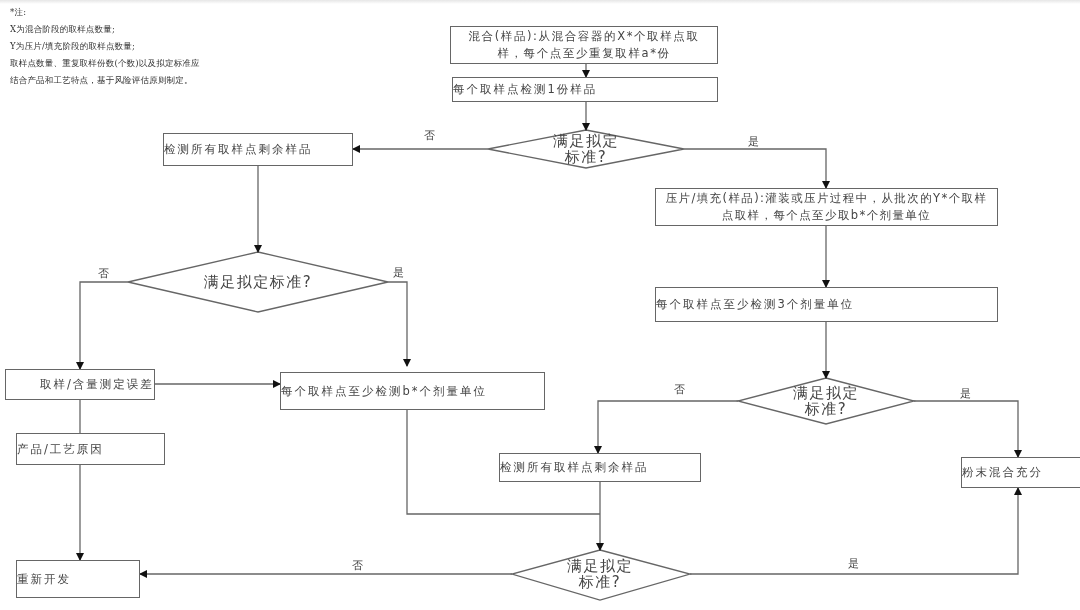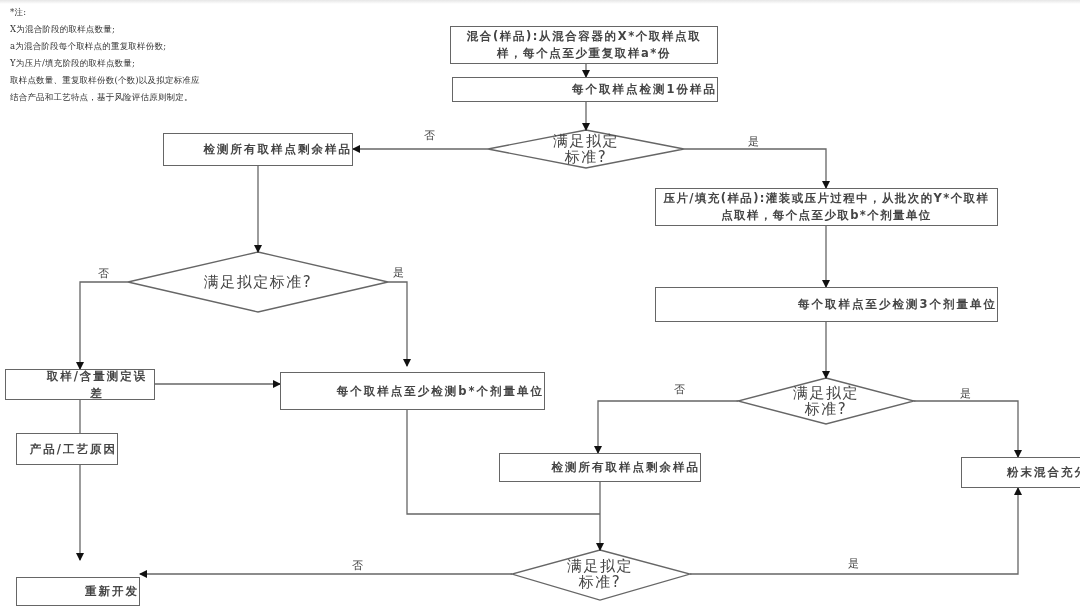--- a/index.html
+++ b/index.html
@@ -12,8 +12,8 @@
   .notes div { white-space: nowrap; }
   svg.flow { position: absolute; left: 0; top: 0; }
   .box { position: absolute; border: 1.5px solid #666; background: #fff; box-sizing: border-box;
-         display: flex; align-items: center; justify-content: flex-end; text-align: center;
-         font-size: 11.5px; color: #444; letter-spacing: 2px; line-height: 17px; font-weight: bold; }
+         display: flex; align-items: center; justify-content: flex-start; text-align: center;
+         font-size: 11.5px; color: #444; letter-spacing: 2px; line-height: 17px; }
   .dia-text { position: absolute; text-align: center; font-size: 15px; color: #444;
               letter-spacing: 1.5px; line-height: 16px; }
   .lbl { position: absolute; font-size: 11px; color: #444; }

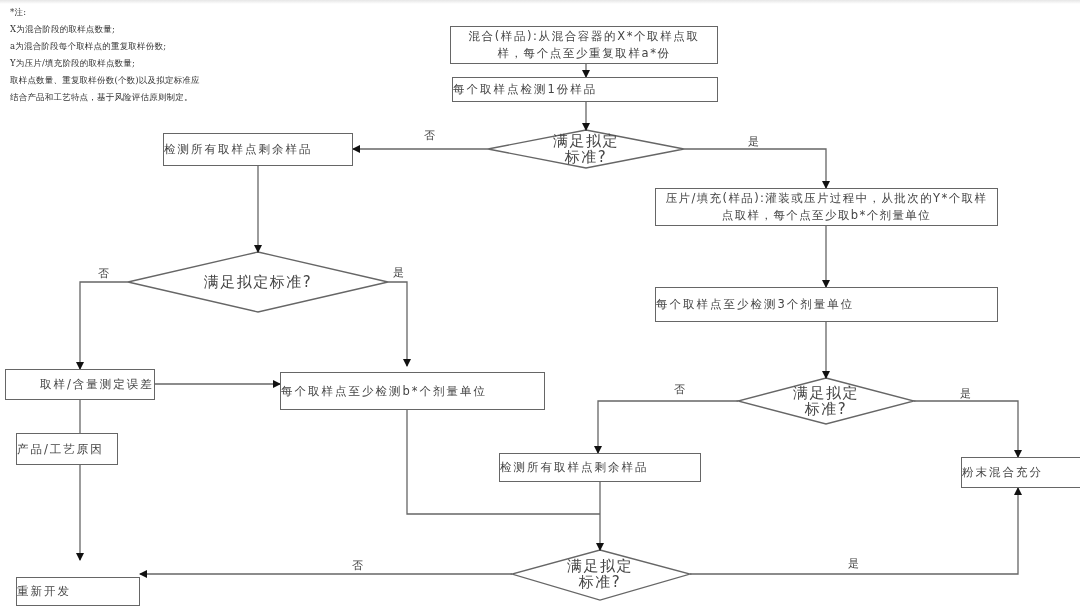--- a/index.html
+++ b/index.html
@@ -26,7 +26,6 @@
 <div class="notes">
   <div>*注:</div>
   <div>X为混合阶段的取样点数量;</div>
-  <div>a为混合阶段每个取样点的重复取样份数;</div>
   <div>Y为压片/填充阶段的取样点数量;</div>
   <div>取样点数量、重复取样份数(个数)以及拟定标准应</div>
   <div>结合产品和工艺特点，基于风险评估原则制定。</div>

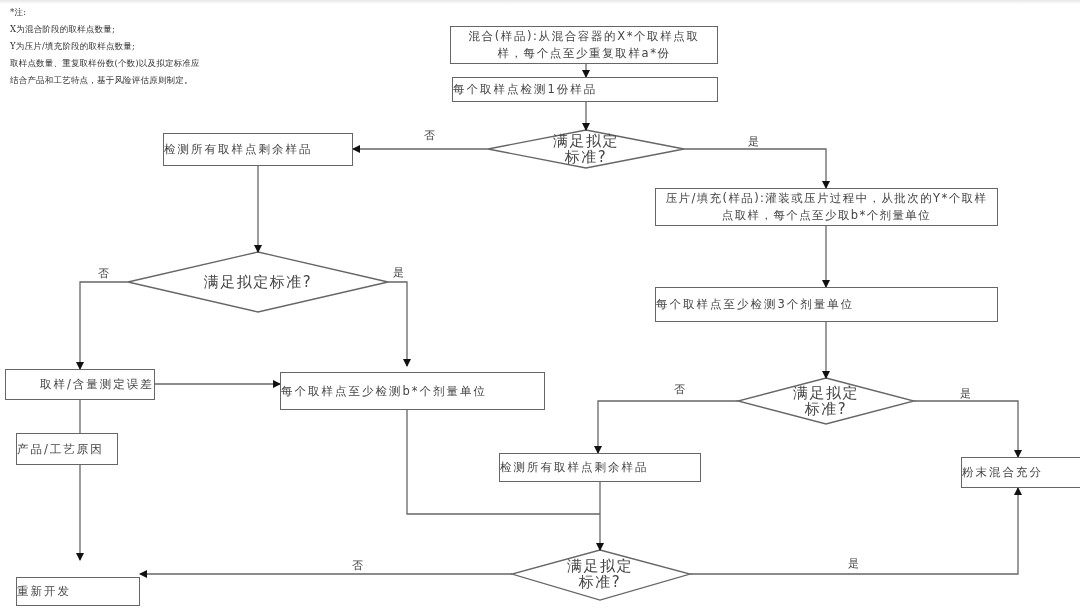--- a/index.html
+++ b/index.html
@@ -103,7 +103,7 @@
 <div class="box" style="left:280px; top:366px; width:265px; height:38px;margin-top:6px;">
   <span>每个取样点至少检测b*个剂量单位</span>
 </div>
-<div class="box" style="left:16px; top:433px; width:102px; height:32px;">
+<div class="box" style="left:16px; top:433px; width:149px; height:32px;">
   <span>产品/工艺原因</span>
 </div>
 <div class="box" style="left:499px; top:453px; width:202px; height:29px;">

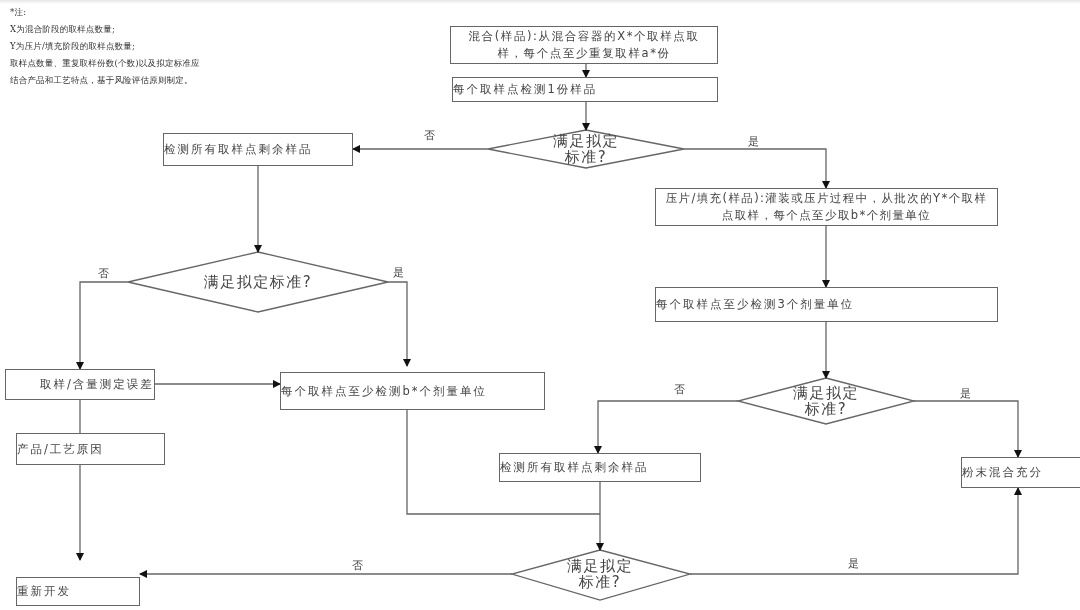--- a/index.html
+++ b/index.html
@@ -112,7 +112,7 @@
 <div class="box" style="left:961px; top:457px; width:128px; height:31px;">
   <span>粉末混合充分</span>
 </div>
-<div class="box" style="left:16px; top:577px; width:124px; height:29px;">
+<div class="box" style="left:16px; top:560px; width:124px; height:38px;">
   <span>重新开发</span>
 </div>
 

